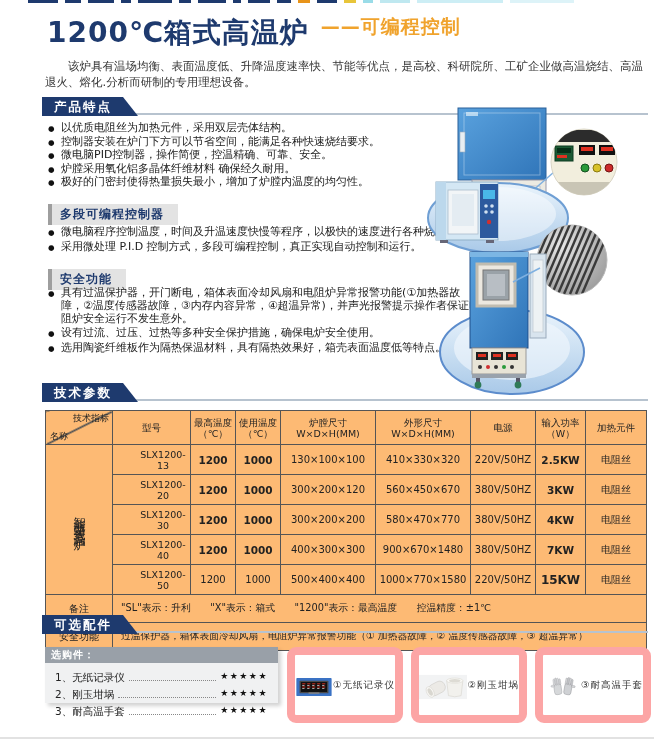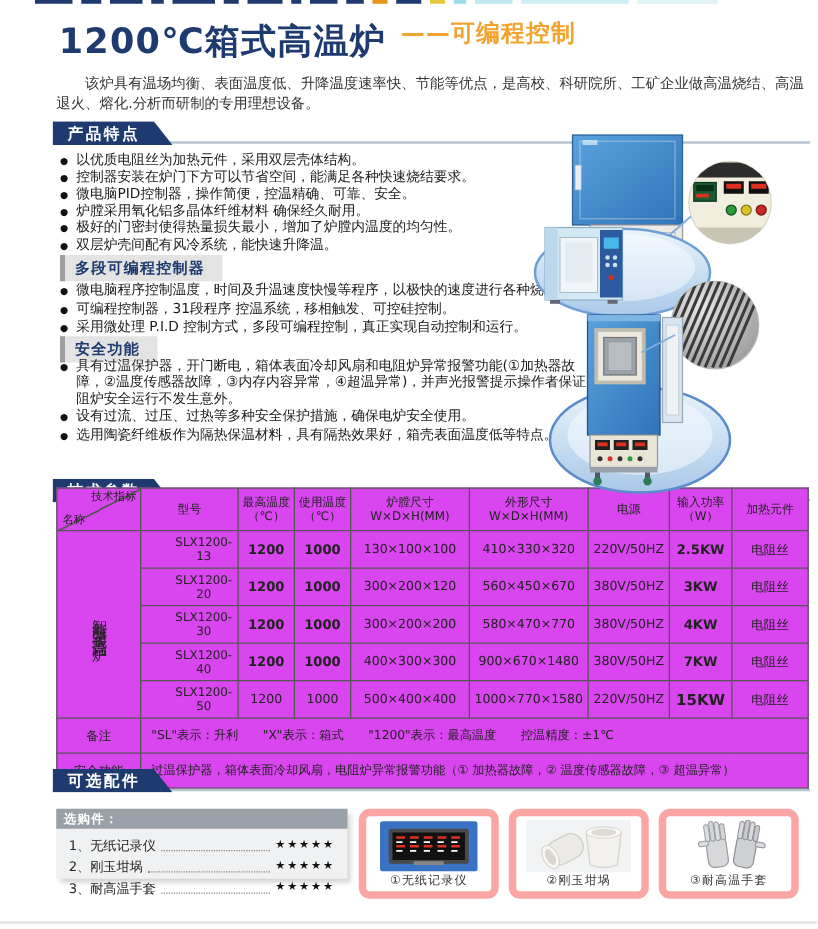--- a/index.html
+++ b/index.html
@@ -114,7 +114,6 @@
     <li>微电脑PID控制器，操作简便，控温精确、可靠、安全。</li>
     <li>炉膛采用氧化铝多晶体纤维材料 确保经久耐用。</li>
     <li>极好的门密封使得热量损失最小，增加了炉膛内温度的均匀性。</li>
-    <li>双层炉壳间配有风冷系统，能快速升降温。</li>
   </ul>
 
   <div class="sub sub-prog">多段可编程控制器</div>

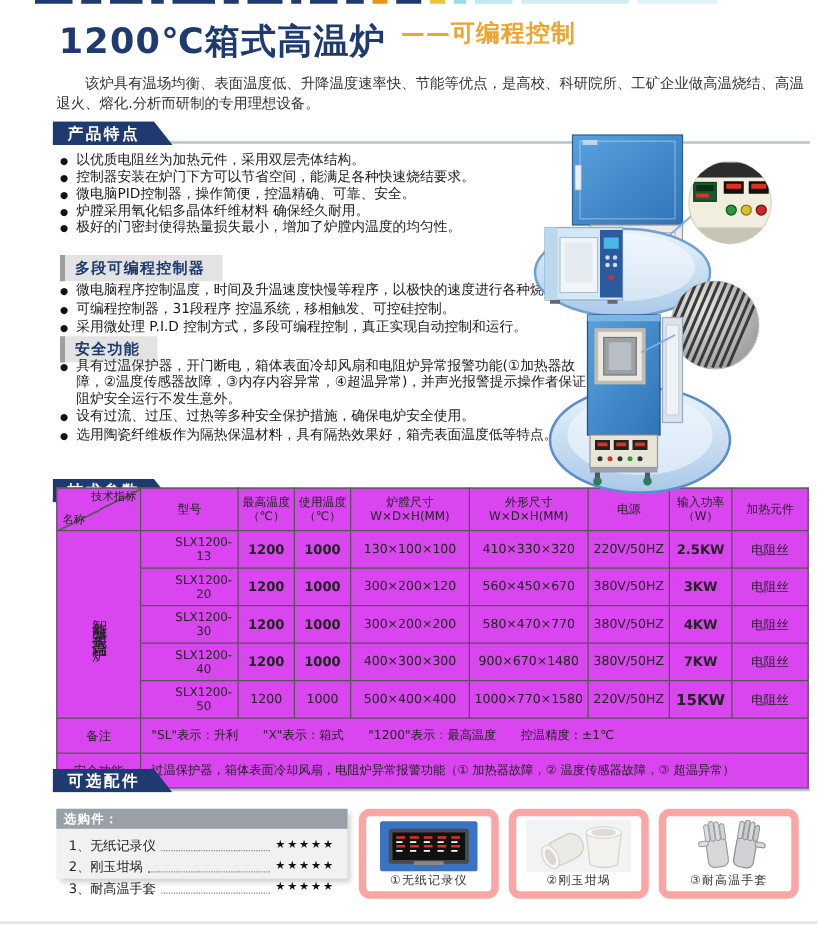--- a/index.html
+++ b/index.html
@@ -119,7 +119,6 @@
   <div class="sub sub-prog">多段可编程控制器</div>
   <ul class="bullets b-prog">
     <li>微电脑程序控制温度，时间及升温速度快慢等程序，以极快的速度进行各种烧结试验。</li>
-    <li>可编程控制器，31段程序 控温系统，移相触发、可控硅控制。</li>
     <li>采用微处理 P.I.D 控制方式，多段可编程控制，真正实现自动控制和运行。</li>
   </ul>
 

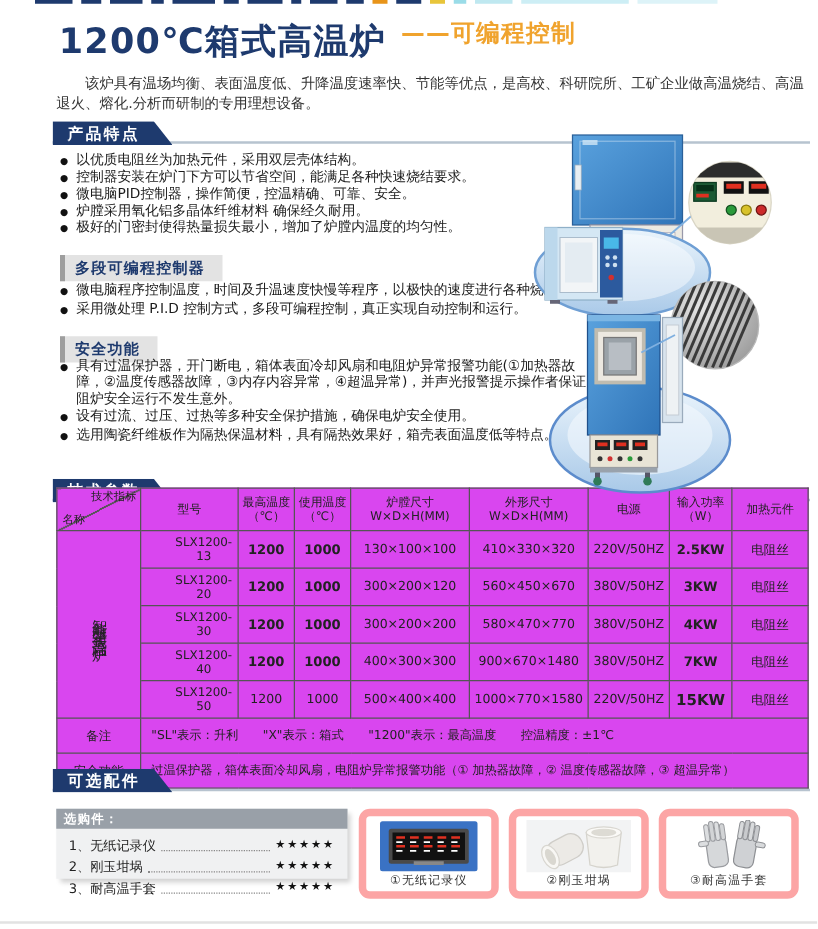--- a/index.html
+++ b/index.html
@@ -40,8 +40,8 @@
   .b-safe{top:287px;width:432px;} .b-safe li{line-height:12.8px;margin-bottom:2px;}
 
   
-  table.spec{position:absolute;left:45px;top:390px;width:601px;border-collapse:collapse;
-             table-layout:fixed;font-size:10px;color:#222;background:#d946ef;}
+  table.spec{position:absolute;left:45px;top:410px;width:601px;border-collapse:collapse;
+             table-layout:fixed;font-size:10px;color:#222;background:#fdba74;}
   .spec th,.spec td{border:1px solid #555;text-align:center;padding:0 1px;font-weight:normal;}
   .spec thead th{height:32px;font-size:9.5px;white-space:pre-line;line-height:11px;}
   .spec td.cell{height:29px;}

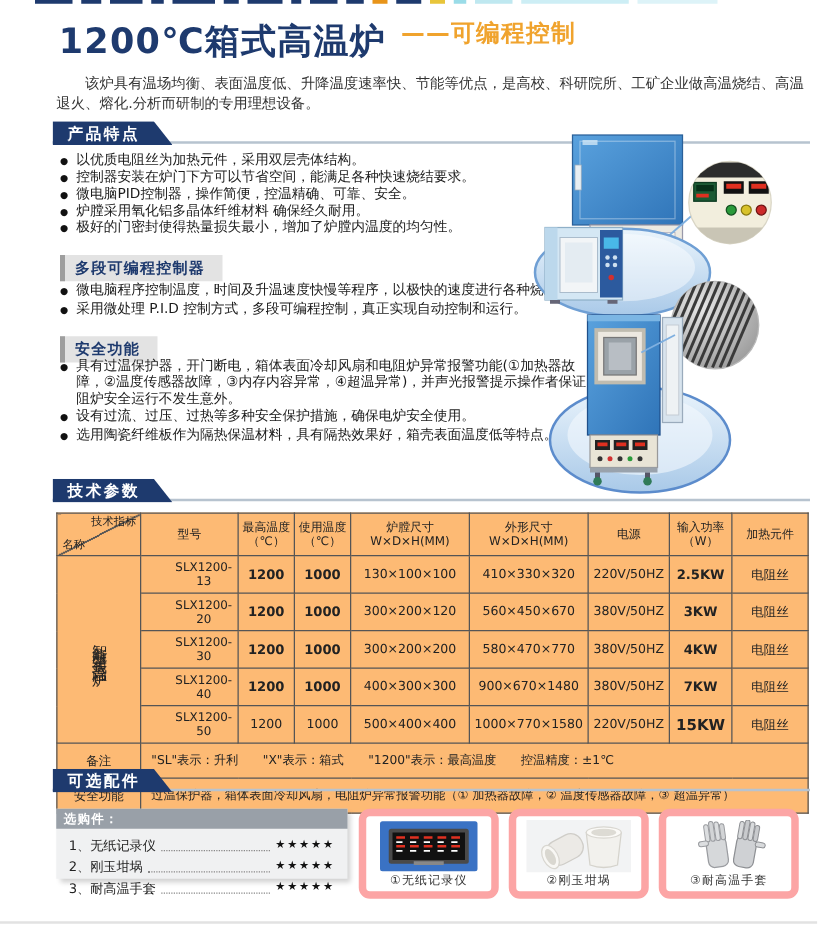--- a/index.html
+++ b/index.html
@@ -64,8 +64,8 @@
   .opt-stars{font-size:9px;letter-spacing:1.5px;color:#111;padding-bottom:1px;}
 
   .cards{position:absolute;left:287px;top:647px;display:flex;gap:8px;}
-  .card{width:100px;height:60px;border:6px solid #fca5a5;border-radius:9px;background:#fff;
-        display:flex;flex-direction:column;align-items:center;justify-content:flex-end;overflow:hidden;}
+  .card{width:100px;height:60px;border:8px solid #fca5a5;border-radius:9px;background:#fff;
+        display:flex;flex-direction:row;align-items:center;justify-content:flex-end;overflow:hidden;}
   .card svg{display:block;margin-top:3px;}
   .card-label{font-size:9.5px;color:#333;line-height:13px;padding-bottom:2px;letter-spacing:1px;white-space:nowrap;}
 

